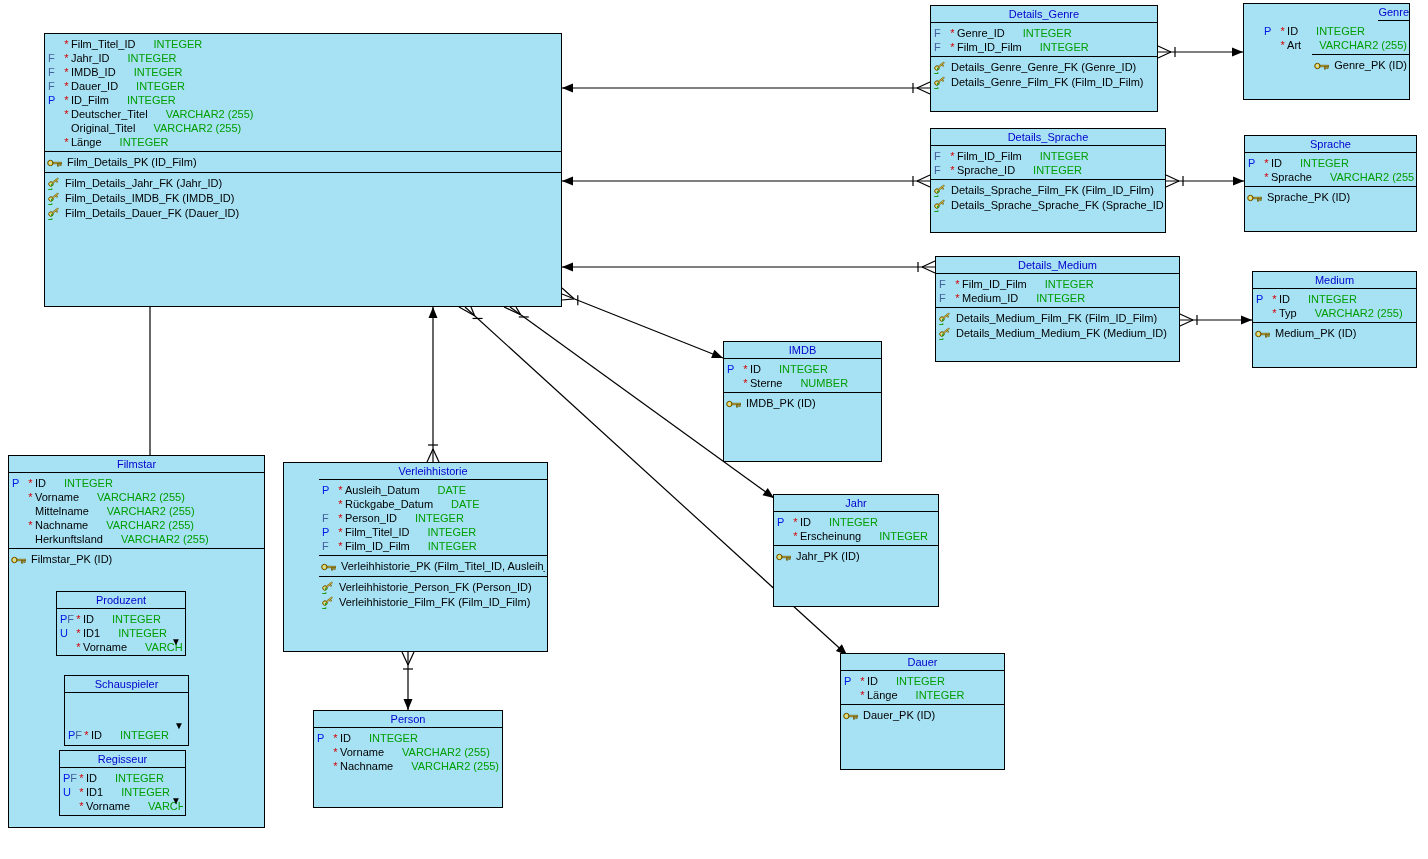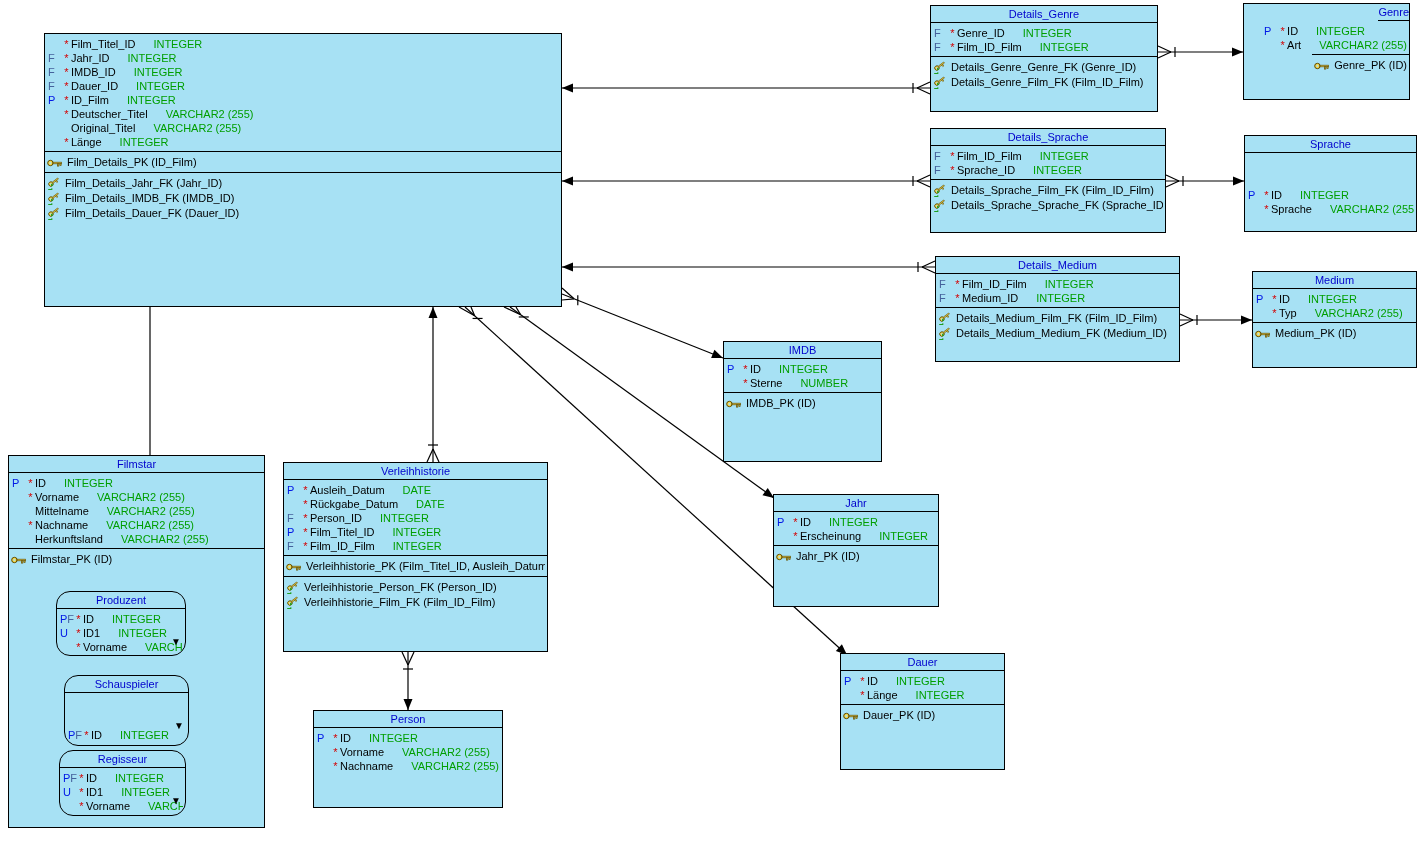--- a/index.html
+++ b/index.html
@@ -355,7 +355,7 @@
           </div>
         </div>
       </div>
-      <div class="tbl" style="left: 1244px; top: 135px; width: 173px; height: 97px; gap: 32px;">
+      <div class="tbl" style="left: 1244px; top: 135px; width: 173px; height: 97px;">
         <div class="tbl-title">Sprache</div>
         <div class="sec">
           <div class="crow">

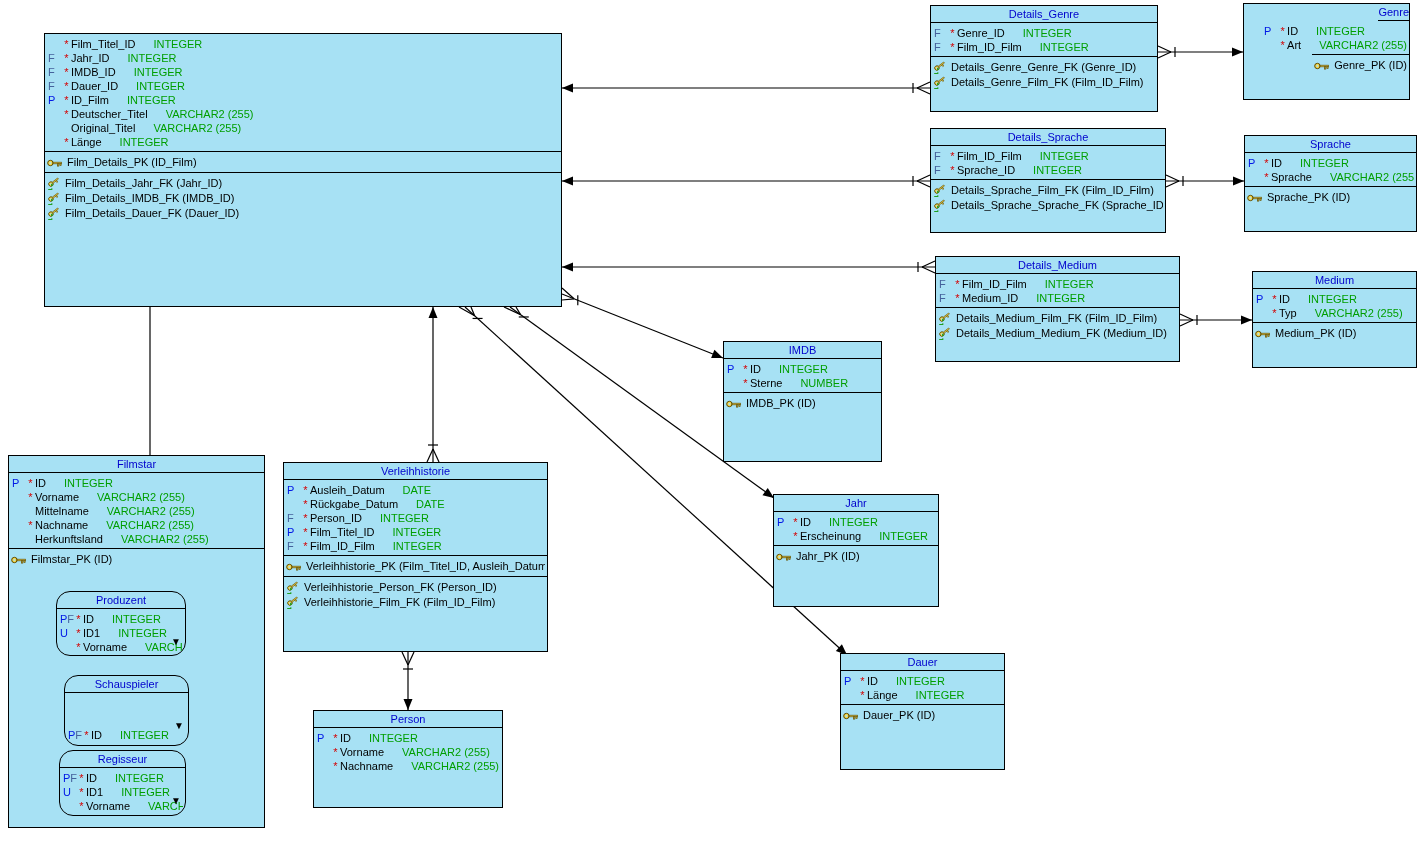--- a/index.html
+++ b/index.html
@@ -559,7 +559,7 @@
           </div>
         </div>
       </div>
-      <div class="tbl" style="left: 283px; top: 462px; width: 265px; height: 190px;">
+      <div class="tbl" style="left: 283px; top: 462px; width: 265px; height: 190px; padding-left: 35px;">
         <div class="tbl-title">Verleihhistorie</div>
         <div class="sec">
           <div class="crow">

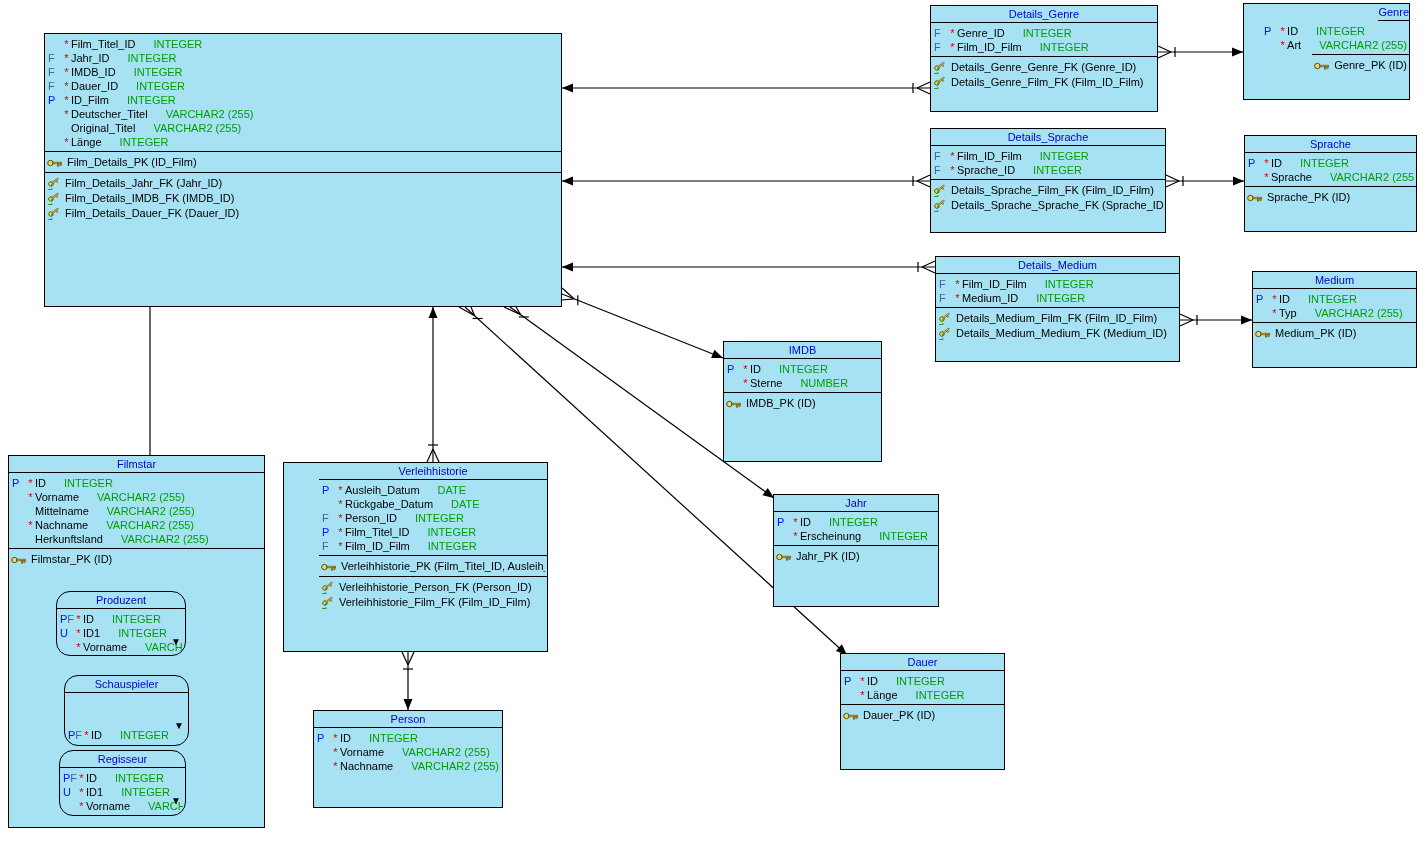--- a/index.html
+++ b/index.html
@@ -23,7 +23,7 @@
   .crow .cname{padding-right:10px;}
   .crow .ctype{color:#009E00;padding-left:8px;}
   .keyrow{display:flex;align-items:center;gap:5px;height:15px;line-height:15px;white-space:nowrap;overflow:hidden;}
-  .tbl.child{overflow:hidden;border-radius:14px;}
+  .tbl.child{overflow:hidden;}
   .ovf{position:absolute;right:4px;top:45px;font-size:10px;color:#000;line-height:10px;}
 </style>
 </head>

